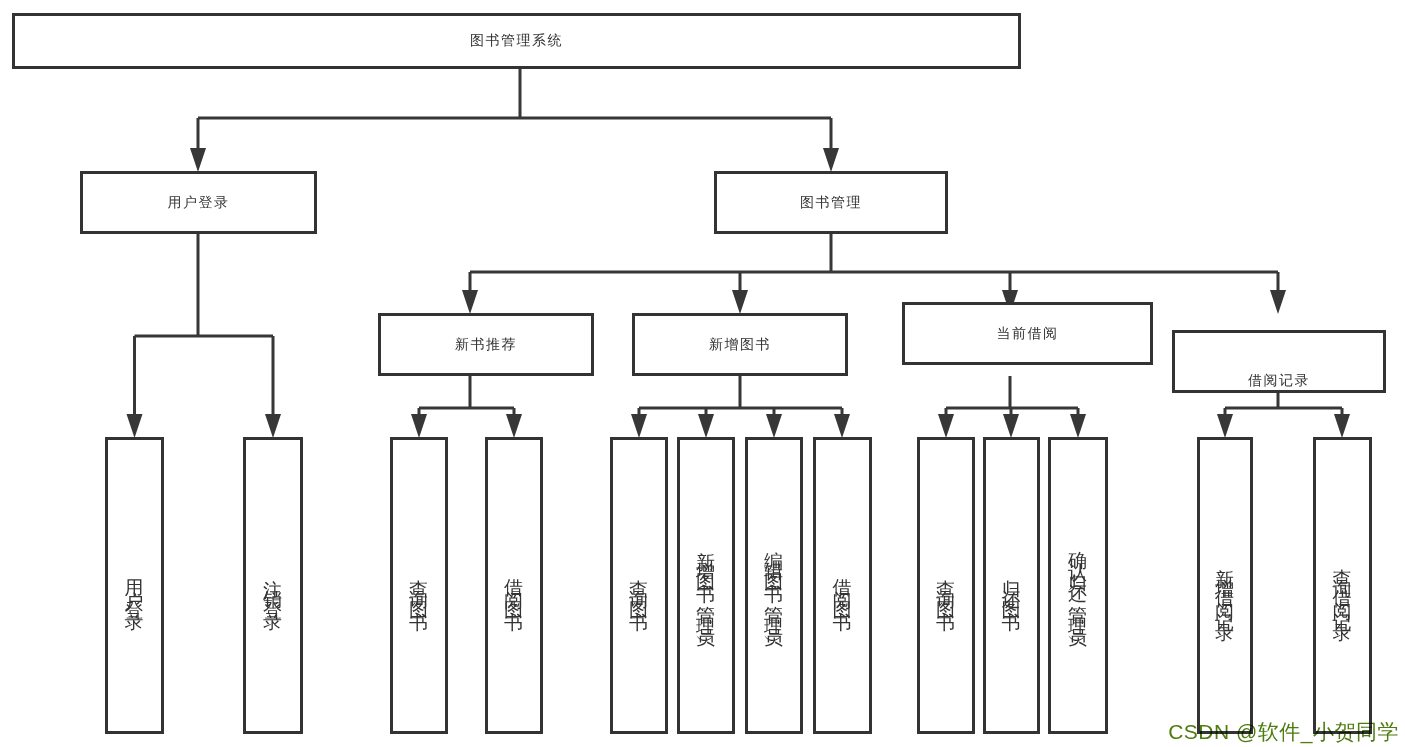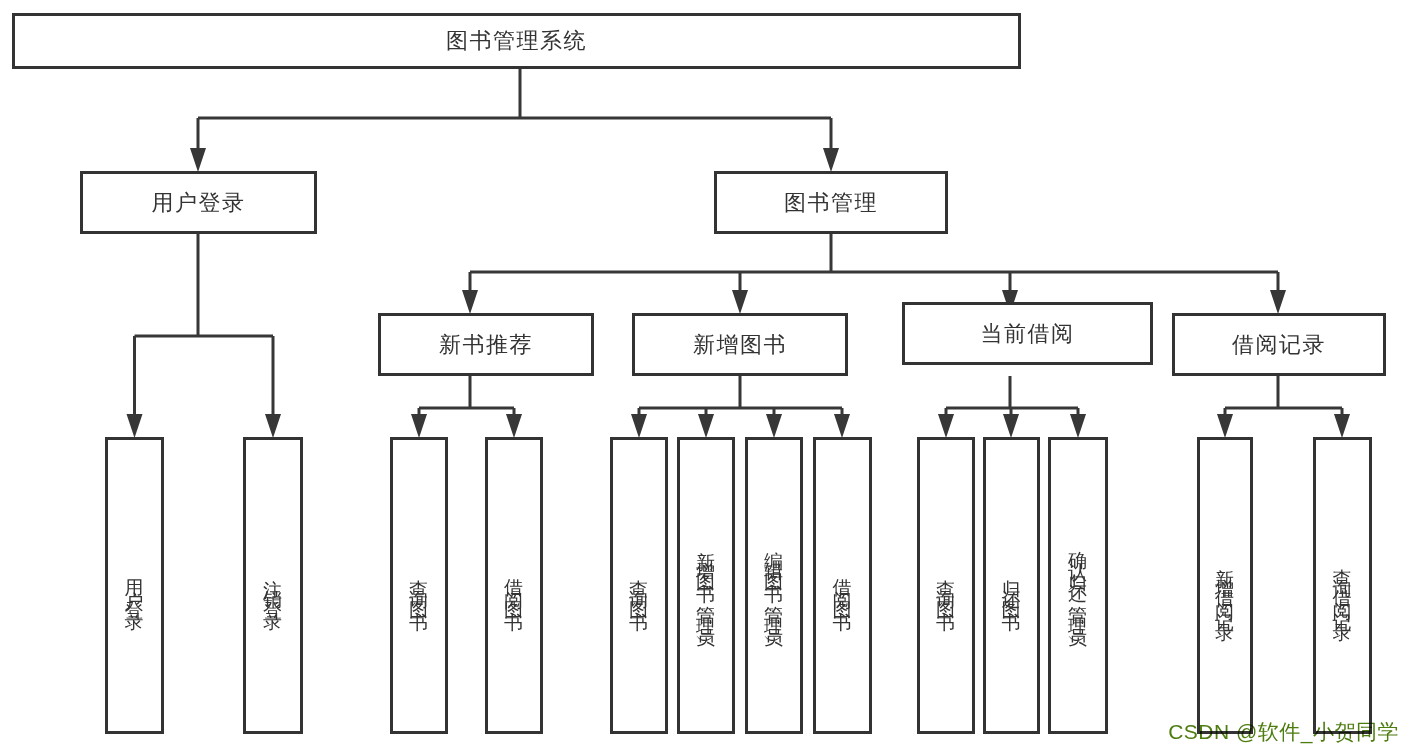--- a/index.html
+++ b/index.html
@@ -28,7 +28,7 @@
     z-index: 1;
   }
   .hlabel {
-    font-size: 22px;
+    font-size: 14px;
     letter-spacing: 1.5px;
     white-space: nowrap;
   }

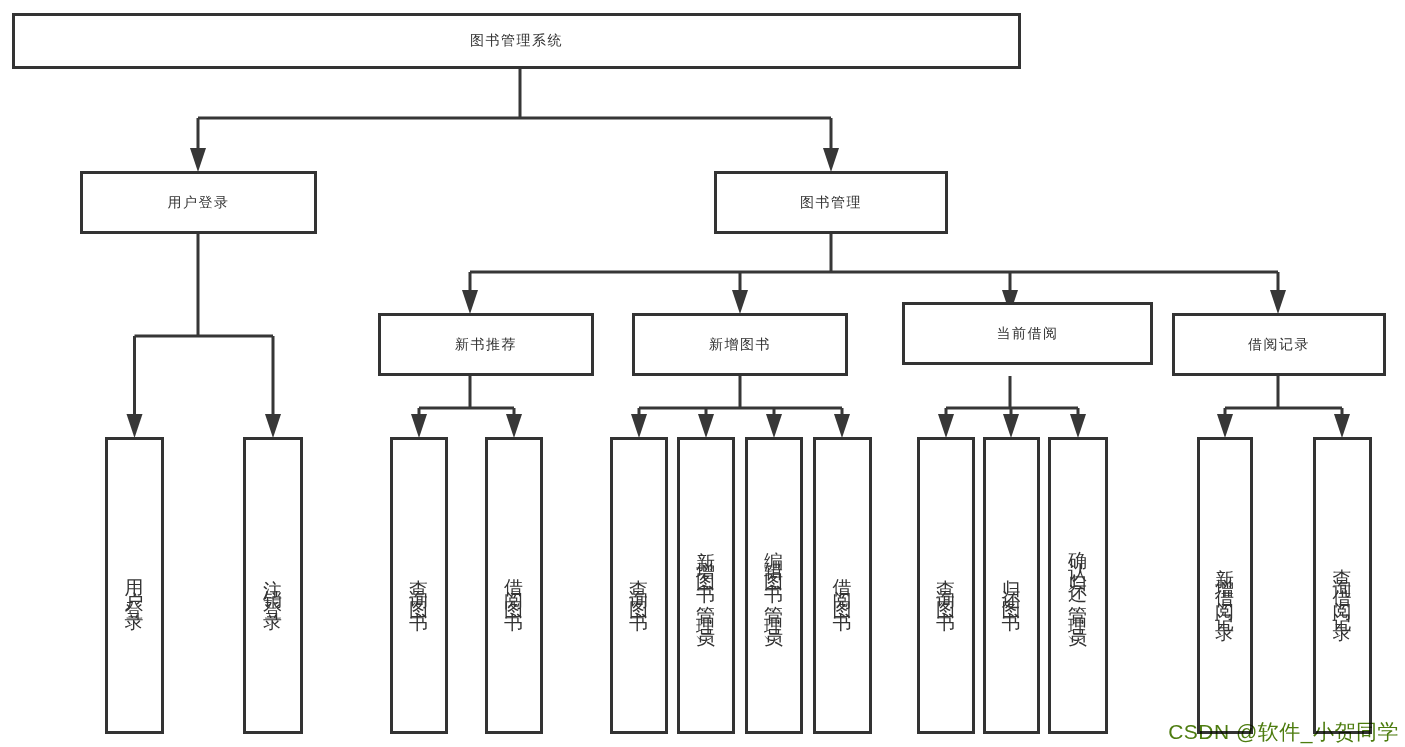--- a/index.html
+++ b/index.html
@@ -124,7 +124,7 @@
   <div class="node" style="left:902px; top:302px; width:251px; height:63px;">
     <span class="hlabel">当前借阅</span>
   </div>
-  <div class="node" style="left:1172px; top:313px; width:214px; height:63px;">
+  <div class="node" style="left:1172px; top:330px; width:214px; height:63px;align-items:flex-end;">
     <span class="hlabel">借阅记录</span>
   </div>
 

